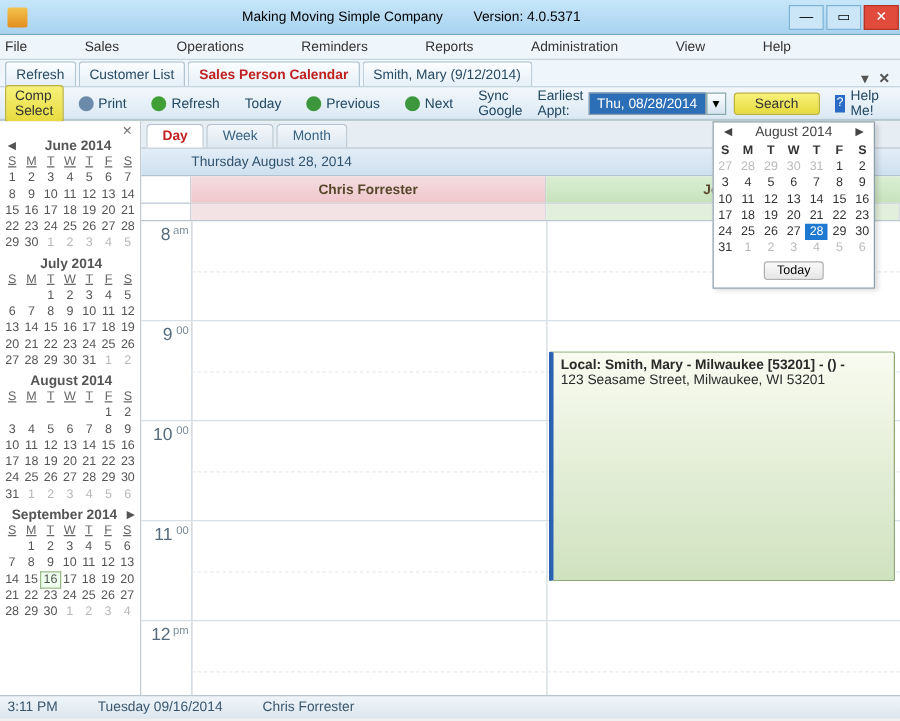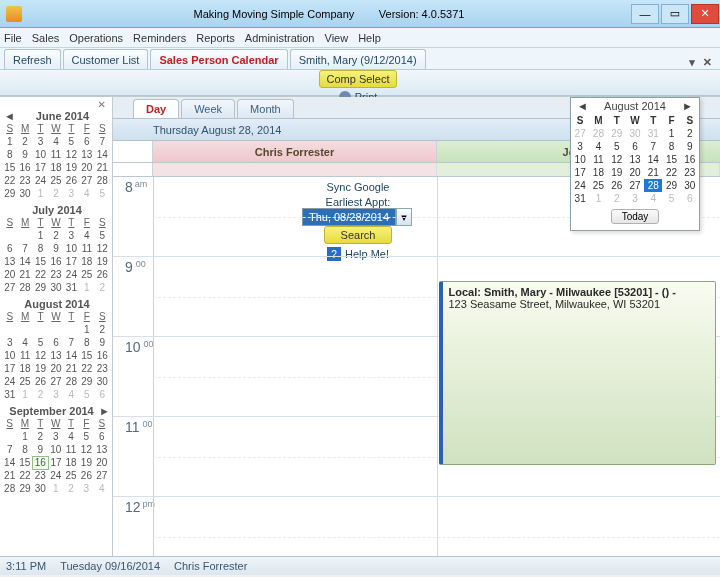--- a/index.html
+++ b/index.html
@@ -10,7 +10,7 @@
   .titlebar .winbtns { display:flex; }
   .titlebar .winbtn { width:28px; height:20px; margin:0 1px; display:flex; align-items:center; justify-content:center; background:#cbe7f7; border:1px solid #7eb3d5; font-size:11px; }
   .titlebar .close { background:#e04b3c; color:#fff; border-color:#b73325;}
-  .menubar { height:20px; background:#eef5fb; border-bottom:1px solid #c8d4dc; display:flex; align-items:center; padding:0 4px;}
+  .menubar { height:20px; background:#eef5fb; border-bottom:1px solid #c8d4dc; display:flex; align-items:center; padding:0 4px;gap:36px;}
   .menubar span { margin-right:10px; color:#333; }
   .tabstrip { height:22px; background:#eef5fb; display:flex; align-items:flex-end; padding:0 4px; border-bottom:1px solid #b8ccd9; }
   .tabstrip .tab { padding:2px 8px; background:linear-gradient(#fbfdff,#e4eff7); border:1px solid #b0c4d1; border-bottom:none; border-radius:3px 3px 0 0; margin-right:2px; color:#274a63; height:20px; display:flex; align-items:center;}

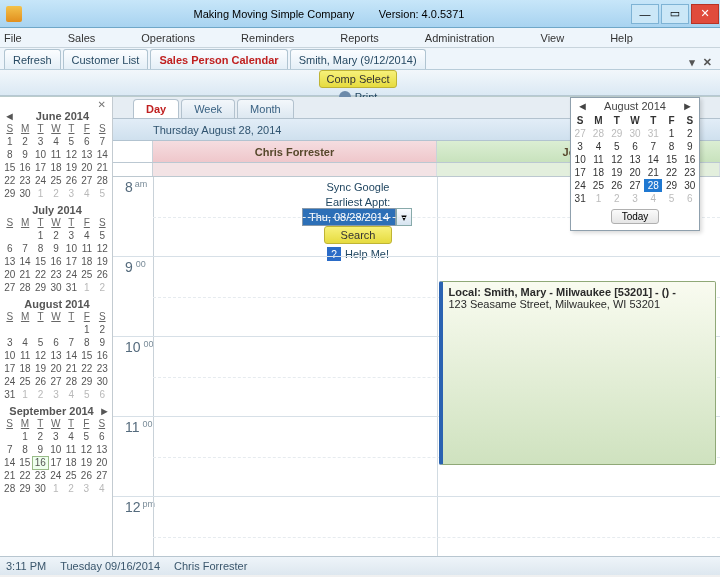--- a/index.html
+++ b/index.html
@@ -17,7 +17,7 @@
   .tabstrip .tab.red { color:#c02020; font-weight:bold;}
   .tabstrip .tail { flex:1; display:flex; justify-content:flex-end;}
   .tabstrip .tail span{ padding:0 4px; color:#555; font-weight:bold;}
-  .toolbar { height:26px; background:linear-gradient(#f2f7fb,#dbe9f4); display:flex; align-items:center; padding:0 4px; border-bottom:1px solid #b6c8d3;flex-direction:column;}
+  .toolbar { height:26px; background:linear-gradient(#f2f7fb,#dbe9f4); display:flex; align-items:center; padding:0 4px; border-bottom:1px solid #b6c8d3;}
   .toolbar .btn { display:flex; align-items:center; padding:2px 7px; margin-right:4px; border:1px solid transparent; border-radius:3px; color:#224761;}
   .toolbar .btn.y { background:linear-gradient(#f7f17a,#e6db3f); border:1px solid #bfb435; color:#333;}
   .toolbar .icon { width:12px; height:12px; margin-right:4px; border-radius:50%; display:inline-block;}

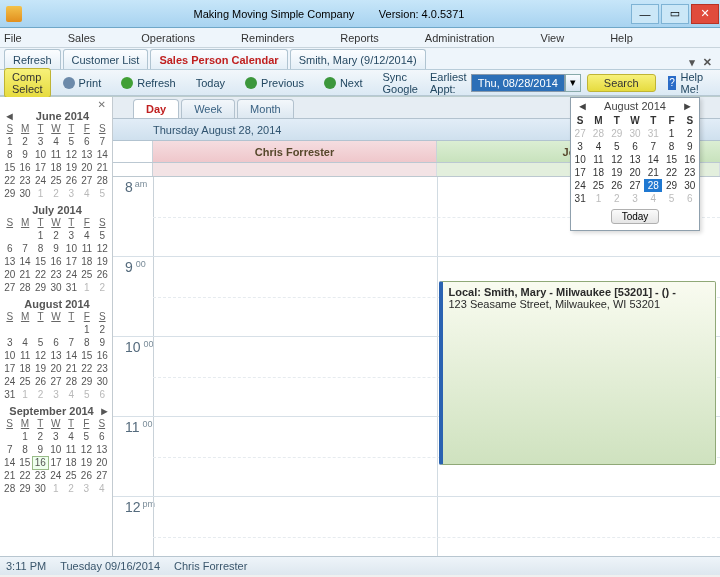--- a/index.html
+++ b/index.html
@@ -38,7 +38,7 @@
   .minical td.sel{ background:#efe; border:1px solid #9b8;}
   .miniclose{ text-align:right; font-size:10px; color:#777; padding-right:6px;}
   .calbody { flex:1; display:flex; flex-direction:column; position:relative;}
-  .viewtabs { height:22px; background:#e6edf3; display:flex; align-items:flex-end; padding-left:20px; border-bottom:1px solid #b3c2ce;}
+  .viewtabs { height:22px; background:#e6edf3; display:flex; align-items:flex-end; padding-left:4px; border-bottom:1px solid #b3c2ce;}
   .viewtabs .vtab{ padding:3px 12px; border:1px solid #b3c2ce; border-bottom:none; background:linear-gradient(#f3f7fb,#dde8f1); border-radius:4px 4px 0 0; margin-right:2px; color:#3a6283;}
   .viewtabs .vtab.active{ color:#c02020; font-weight:bold; background:#fff;}
   .dayhdr { height:22px; background:linear-gradient(#e2edf7,#cfe0ee); border-bottom:1px solid #b2c3d0; display:flex; align-items:center; padding-left:40px; color:#2f536f;}

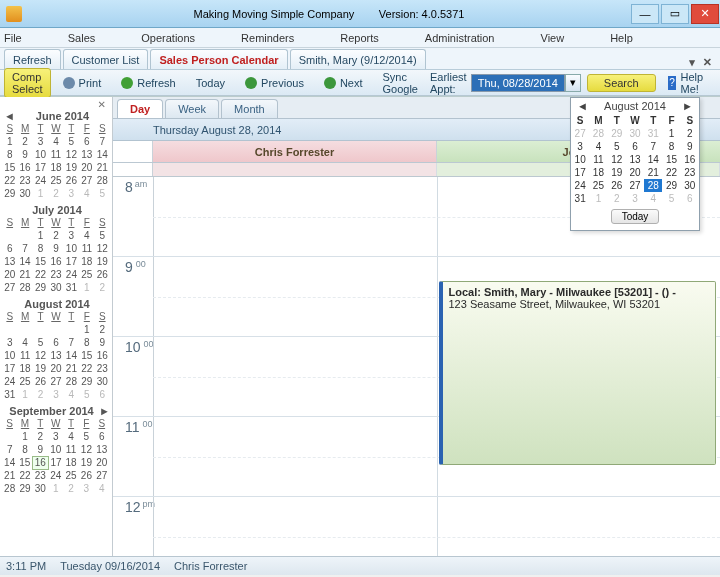--- a/index.html
+++ b/index.html
@@ -56,7 +56,7 @@
   .hourrow .half{ position:absolute; top:40px; left:40px; right:0; border-top:1px dashed #e6ebef; height:0;}
   .hourrow .gutline{ position:absolute; top:0; left:40px; bottom:0; border-left:1px solid #c9d2d9; width:0;}
   .hourrow .midline{ position:absolute; top:0; left:50%; bottom:0; border-left:1px solid #d1dbe2; width:0; margin-left:20px;}
-  .hourlabel { position:absolute; left:12px; top:2px; width:38px; color:#546b7d;}
+  .hourlabel { position:absolute; left:0; top:2px; width:38px; text-align:right; color:#546b7d;}
   .hourlabel .hr{ font-size:14px; color:#556b7d;} .hourlabel .mer{ font-size:9px; color:#7a8c99; margin-left:2px; vertical-align:top;}
   .hourlabel .min{ font-size:9px; color:#7a8c99; vertical-align:top; margin-left:3px;}
   .appt{ position:absolute; left:50%; margin-left:22px; right:4px; top:104px; height:184px; background:linear-gradient(#f9fbf0,#cfe2bf); border:1px solid #8fa877; border-left:4px solid #2a62b1; border-radius:2px; padding:4px 6px; color:#2a2a2a; font-size:12px;}

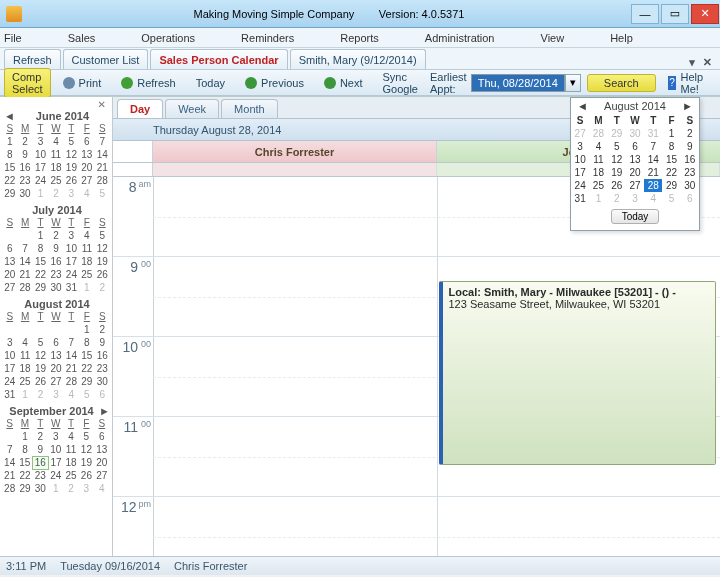--- a/index.html
+++ b/index.html
@@ -62,7 +62,7 @@
   .appt{ position:absolute; left:50%; margin-left:22px; right:4px; top:104px; height:184px; background:linear-gradient(#f9fbf0,#cfe2bf); border:1px solid #8fa877; border-left:4px solid #2a62b1; border-radius:2px; padding:4px 6px; color:#2a2a2a; font-size:12px;}
   .appt .aline1{font-weight:bold;}
   .statusbar{ height:19px; background:linear-gradient(#eef4f9,#dde7ef); border-top:1px solid #b8c6d0; display:flex; align-items:center; padding:0 6px; color:#3a566c;}
-  .statusbar .cell{ margin-right:14px;}
+  .statusbar .cell{ margin-right:32px;}
   
   .popup { position:absolute; top:0; right:20px; width:130px; background:#fff; border:1px solid #8fa0ad; z-index:30; box-shadow:2px 2px 4px rgba(0,0,0,0.15);}
   .popup .phdr{ display:flex; justify-content:space-between; align-items:center; padding:2px 6px; color:#444;}

